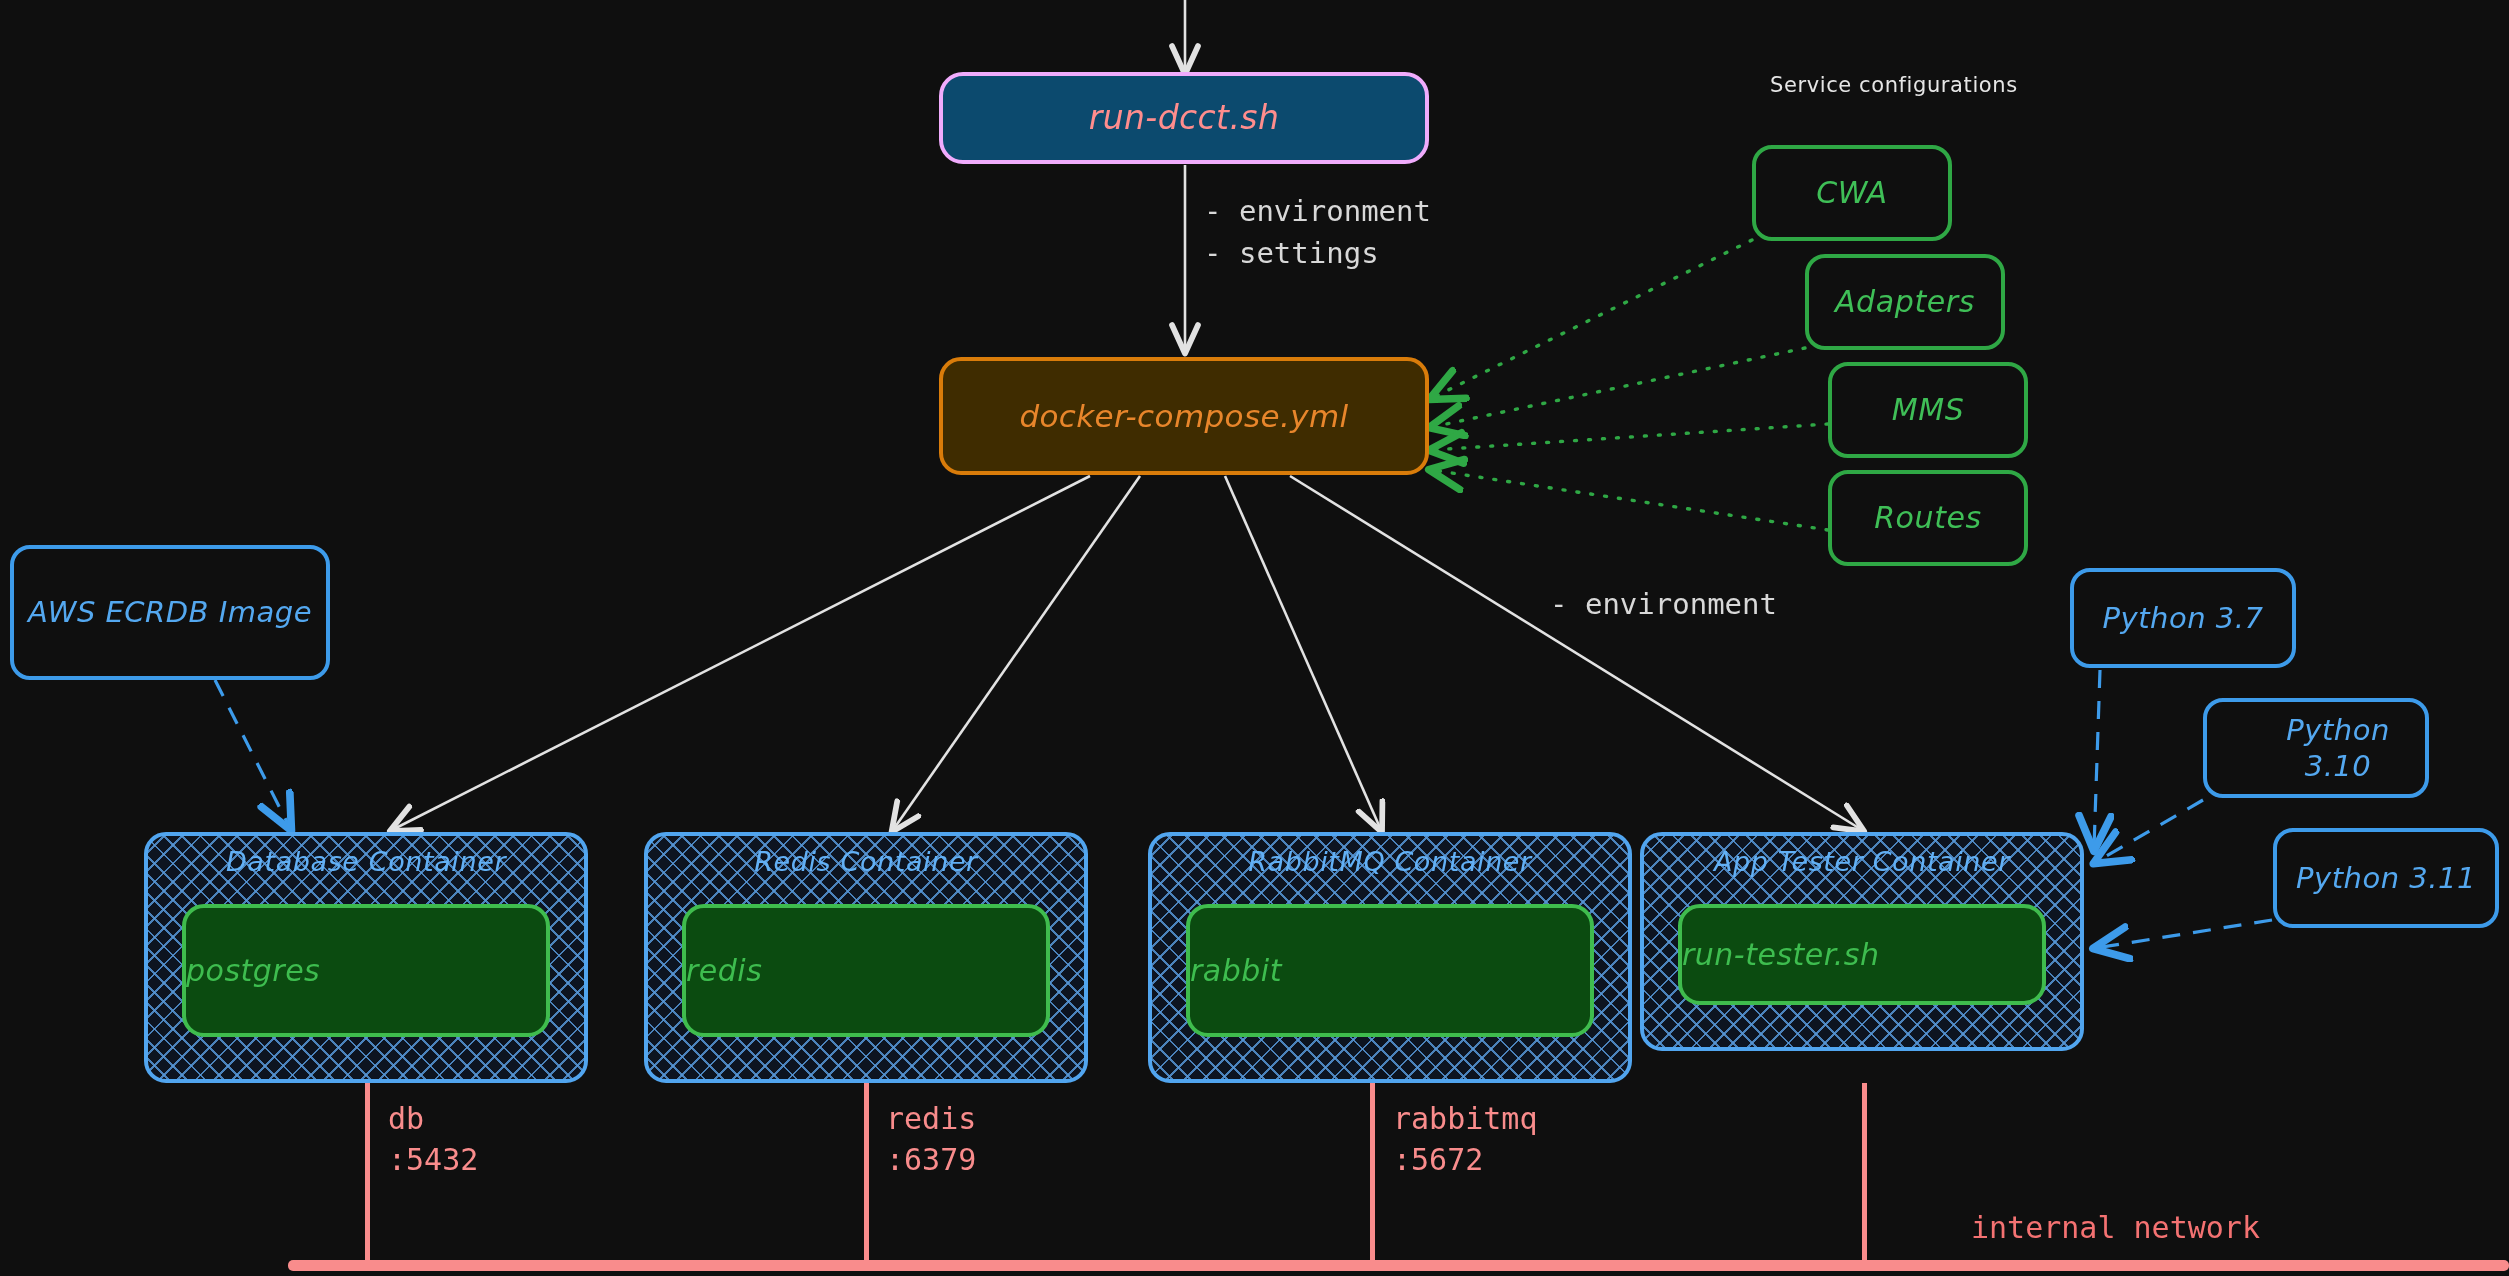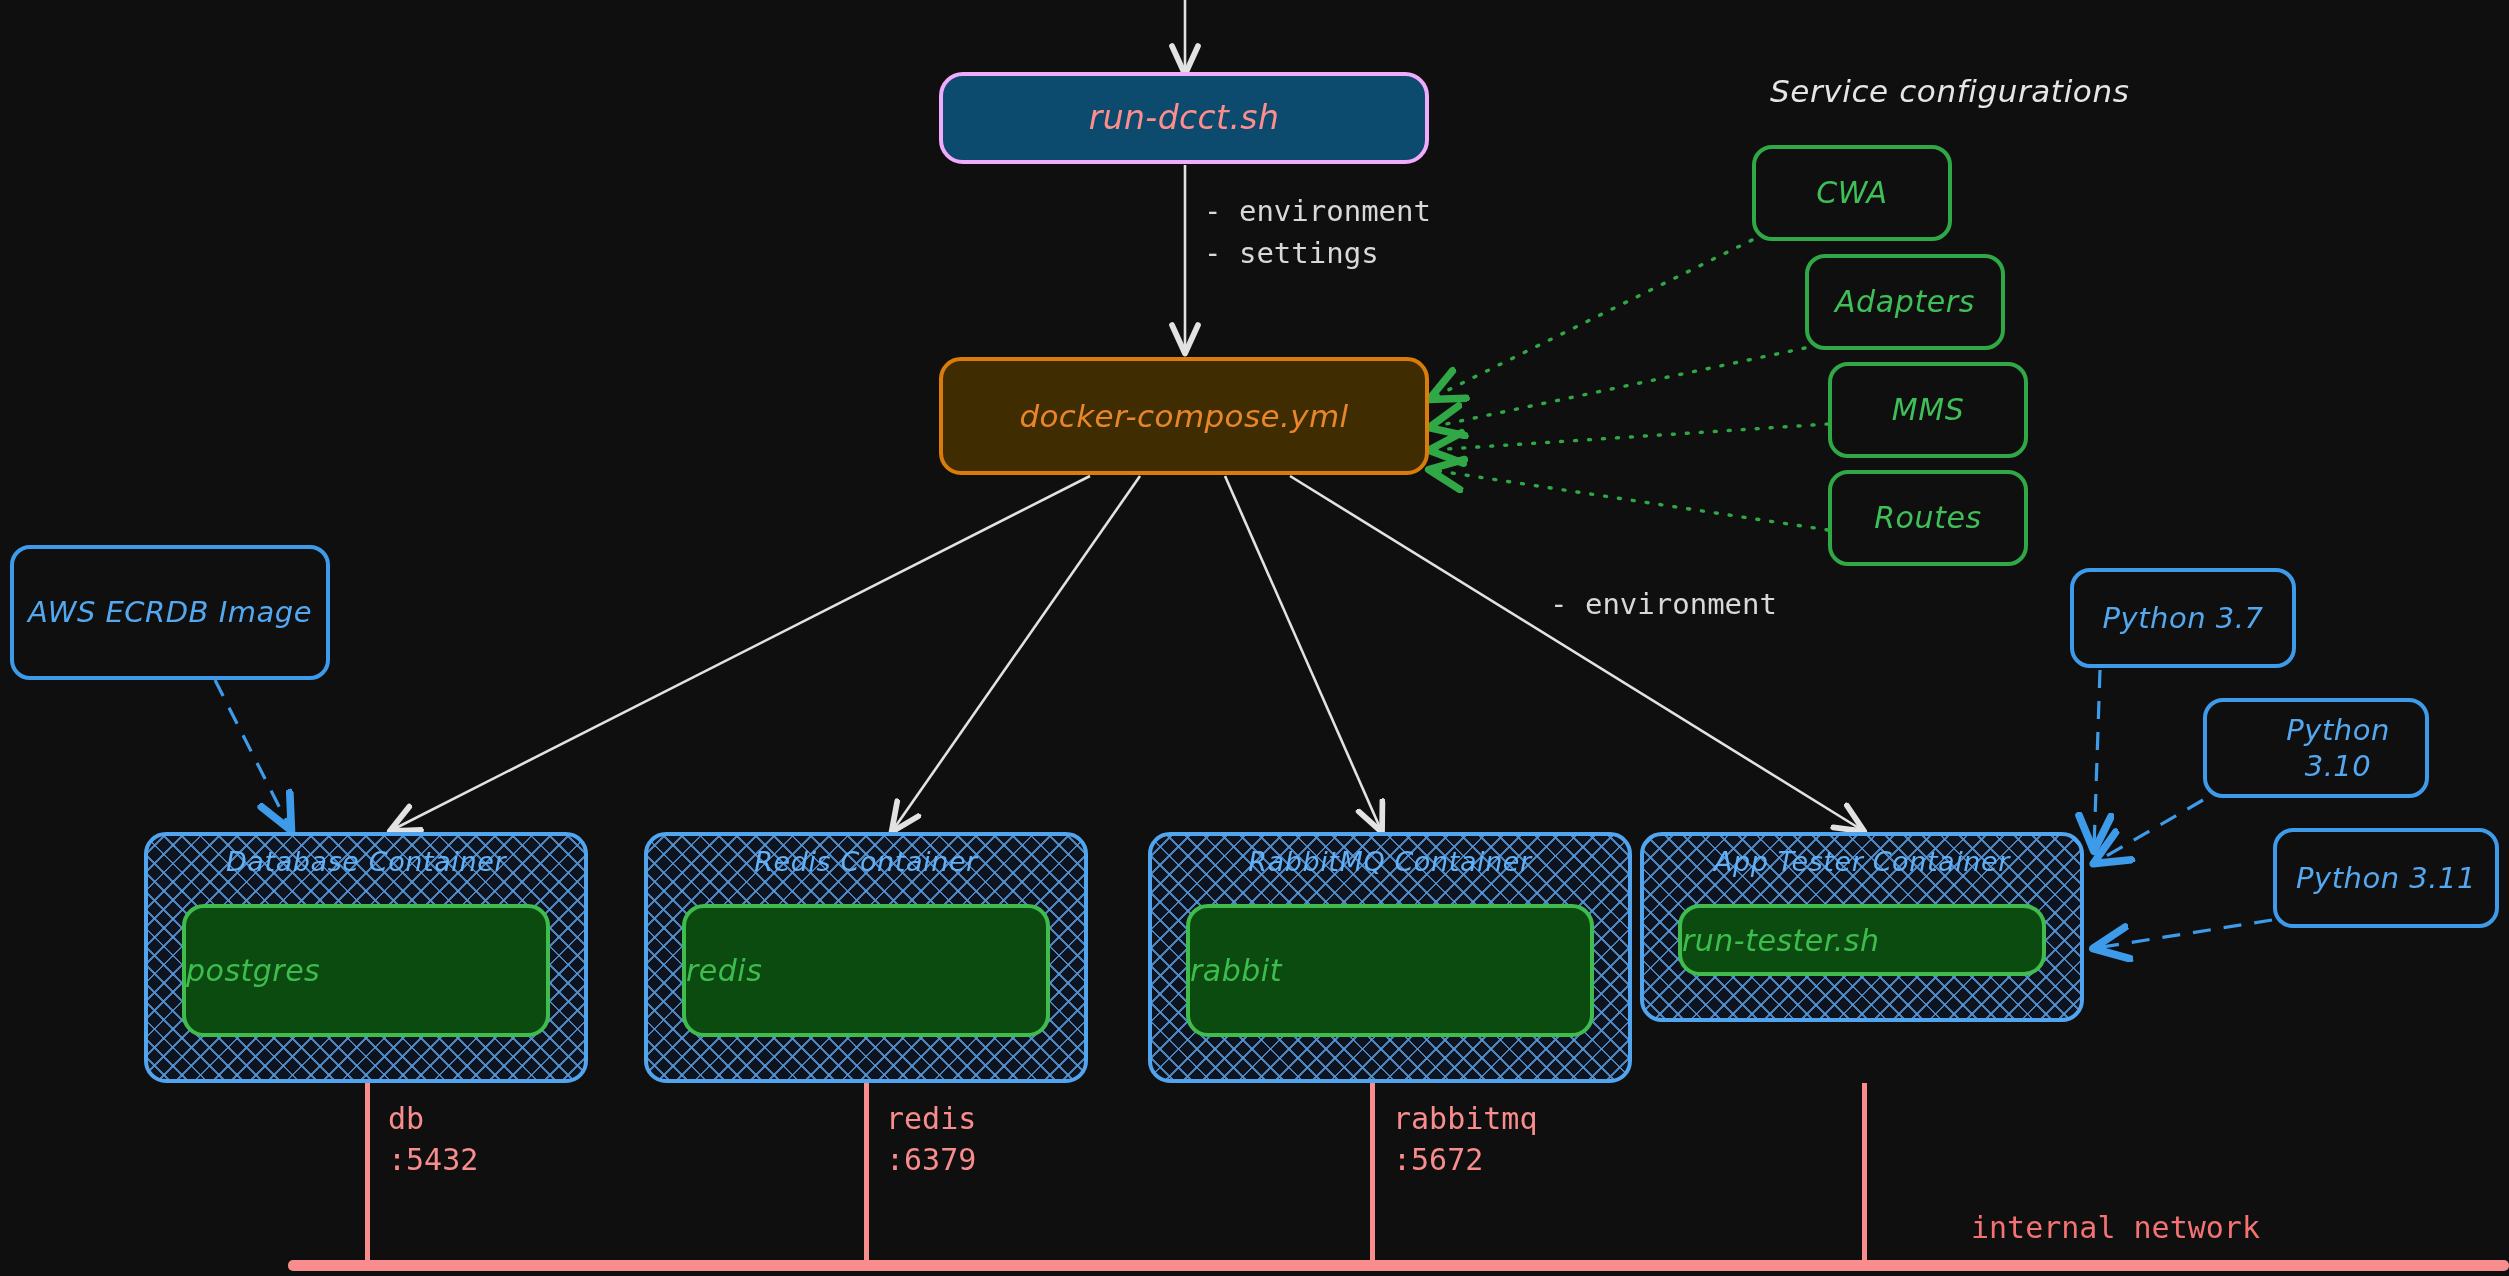--- a/index.html
+++ b/index.html
@@ -159,8 +159,7 @@
     position: absolute;
     color: #e6e6e6;
     font-family: "DejaVu Sans", sans-serif;
-    font-size: 31px;
-    font-style: italic;
+    font-size: 21px;
     letter-spacing: 0.6px;
     white-space: nowrap;
   }

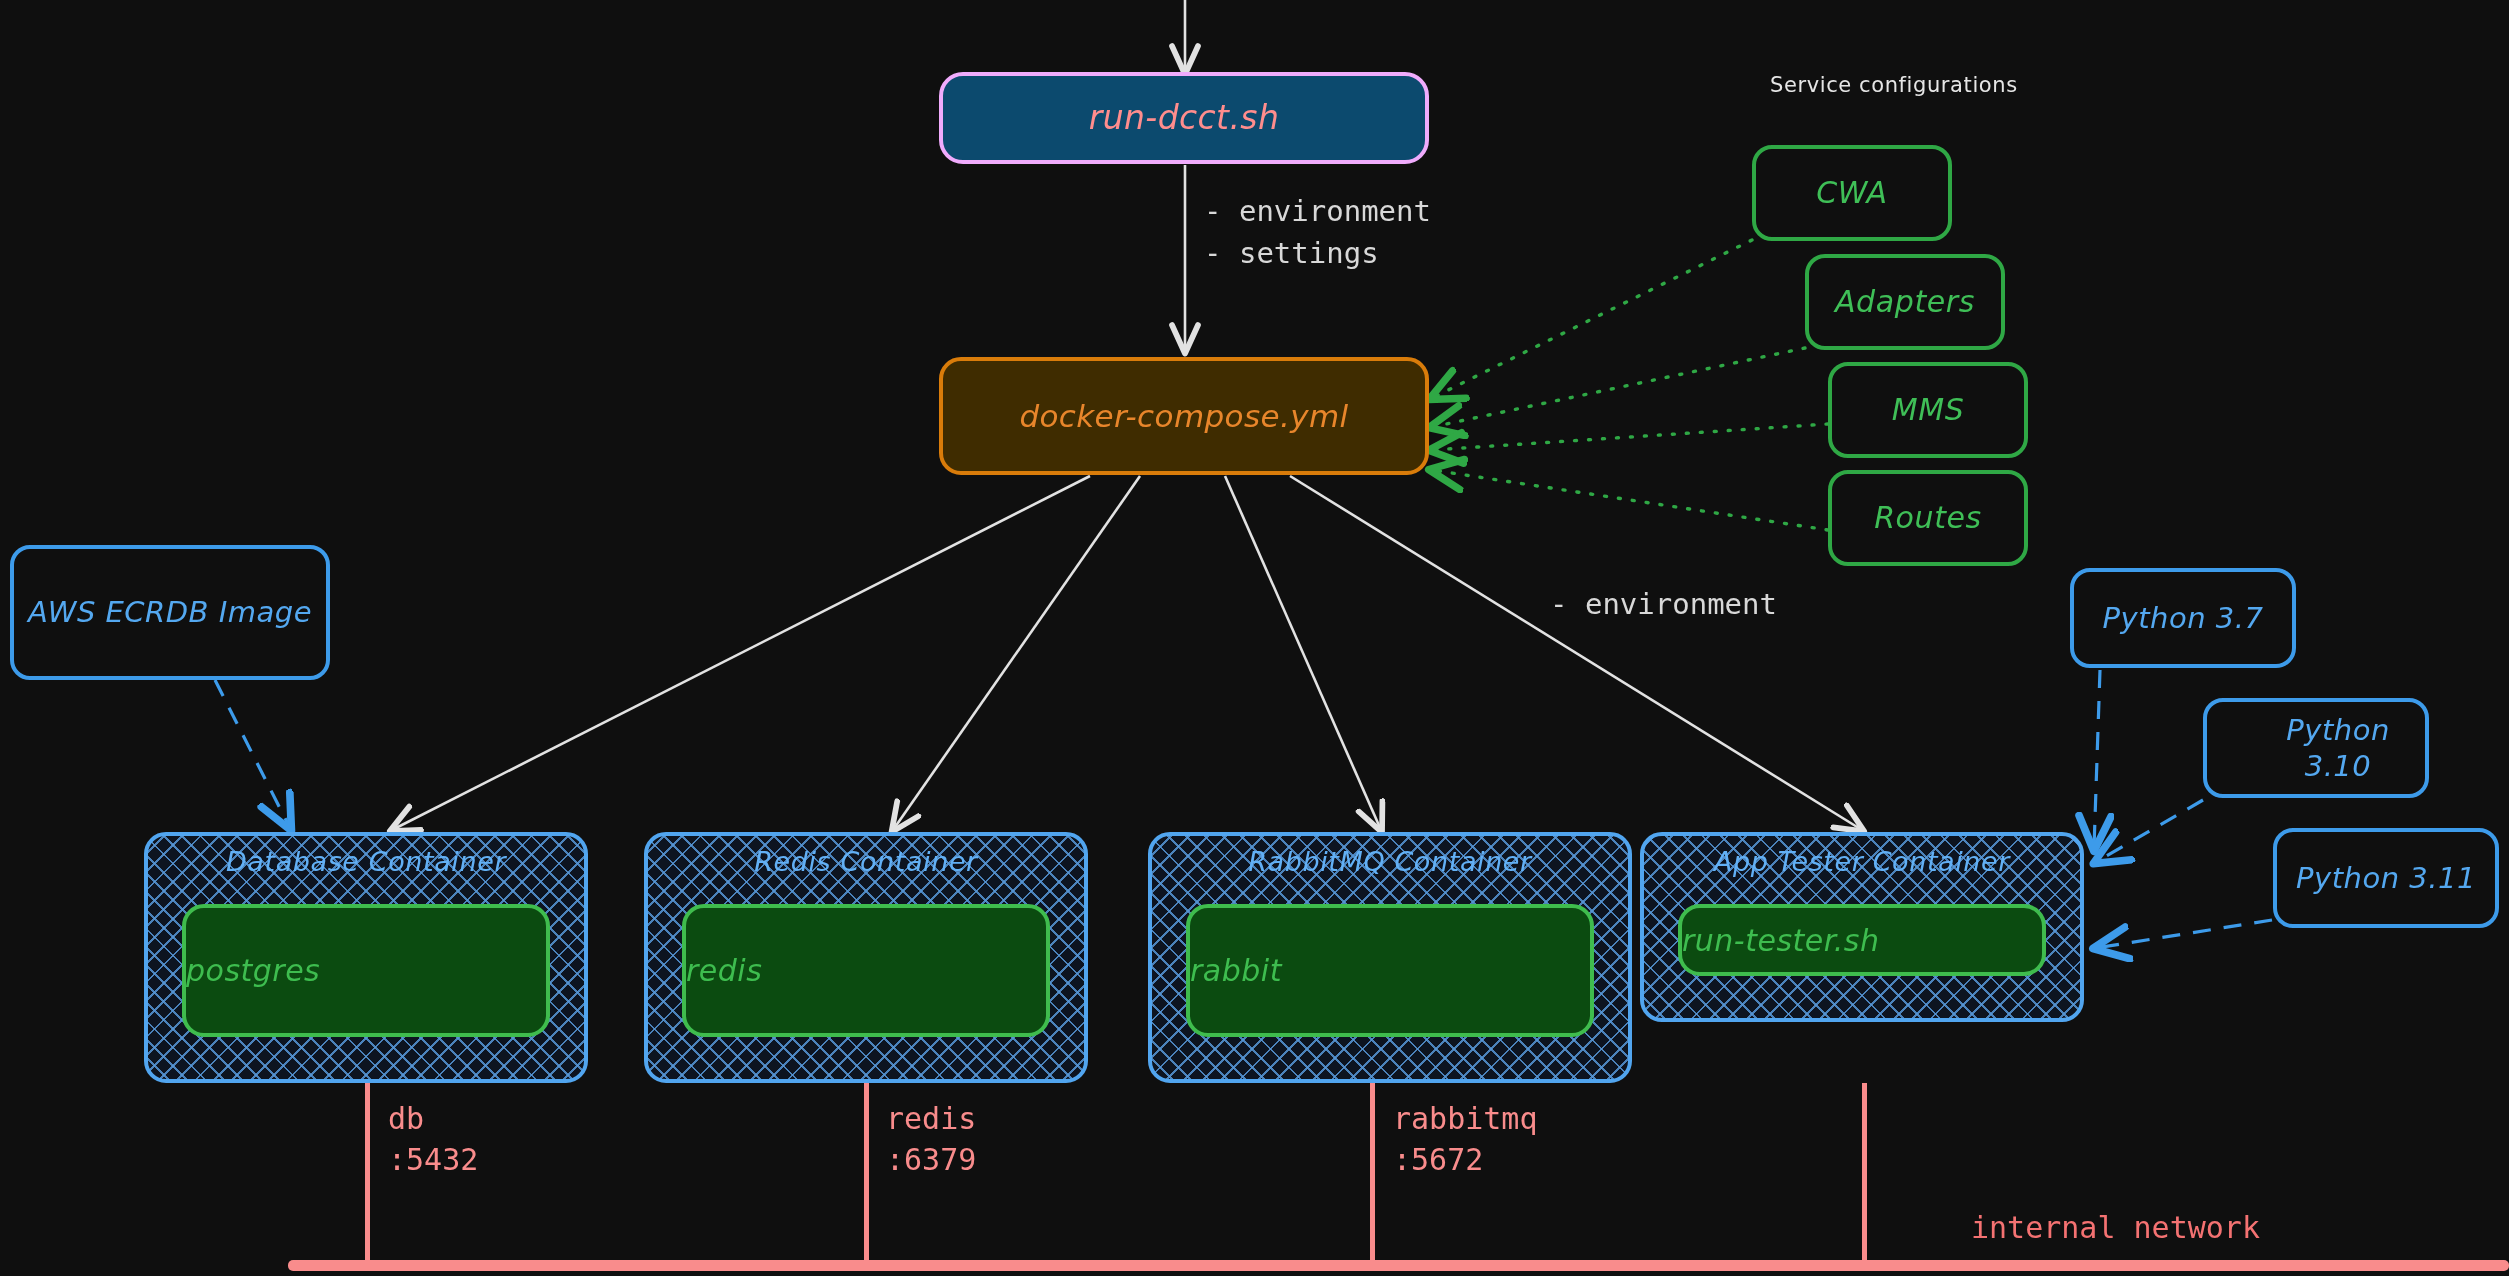--- a/index.html
+++ b/index.html
@@ -328,7 +328,7 @@
     </div>
   </div>
 
-  <div class="container-box" style="left:1640px; top:832px; width:444px; height:190px;">
+  <div class="container-box" style="left:1640px; top:832px; width:444px; height:219px;">
     <div class="container-title">App Tester Container</div>
     <div class="service-box">
       <span class="service-label">run-tester.sh</span>

